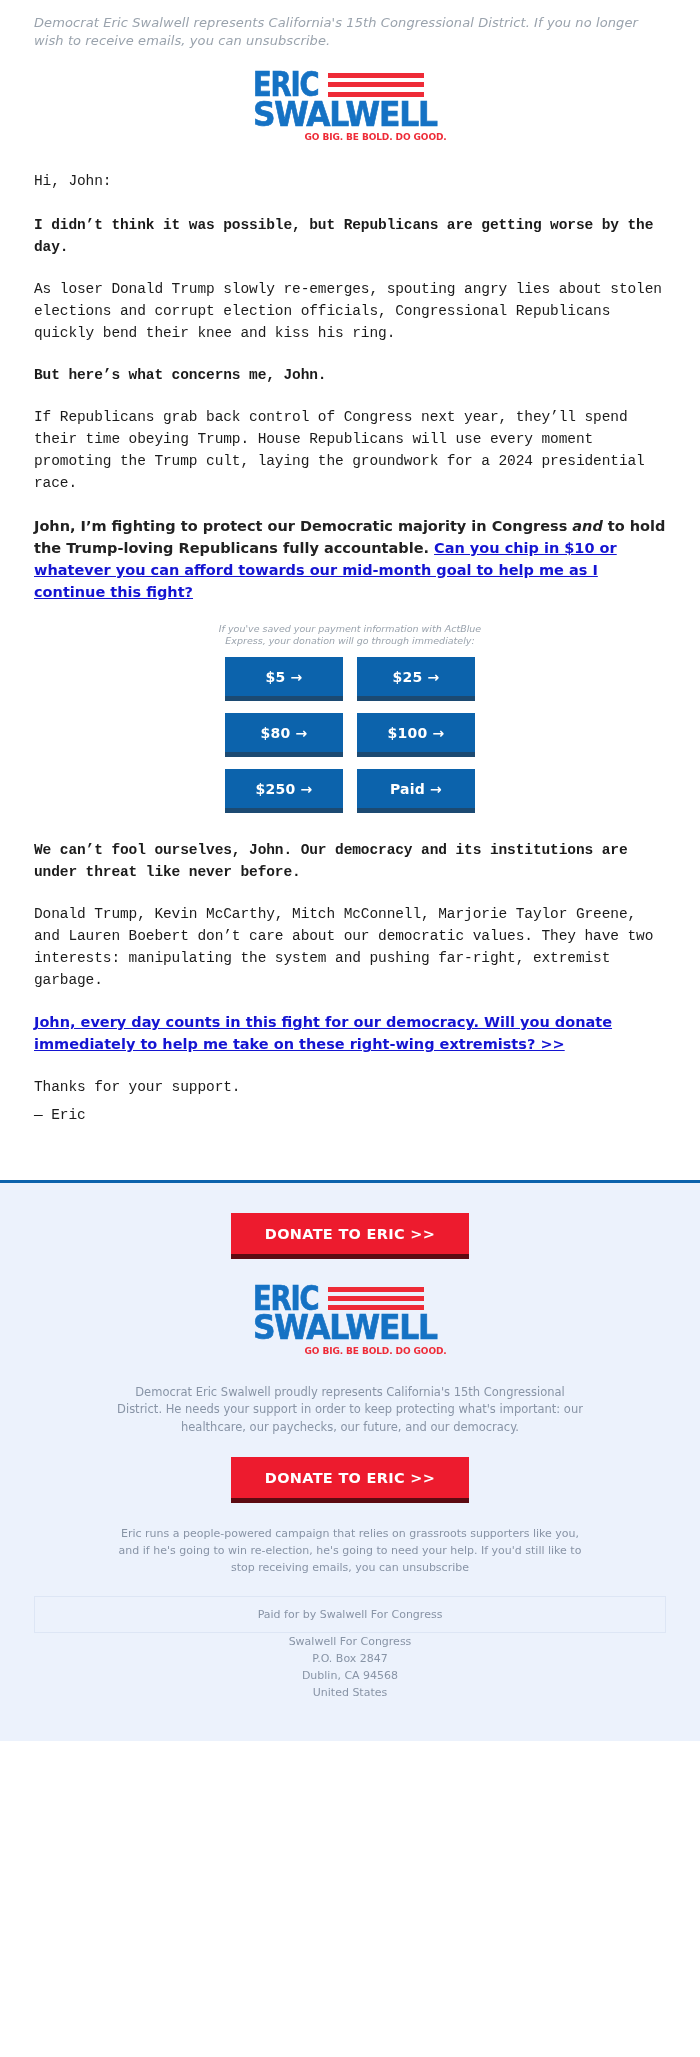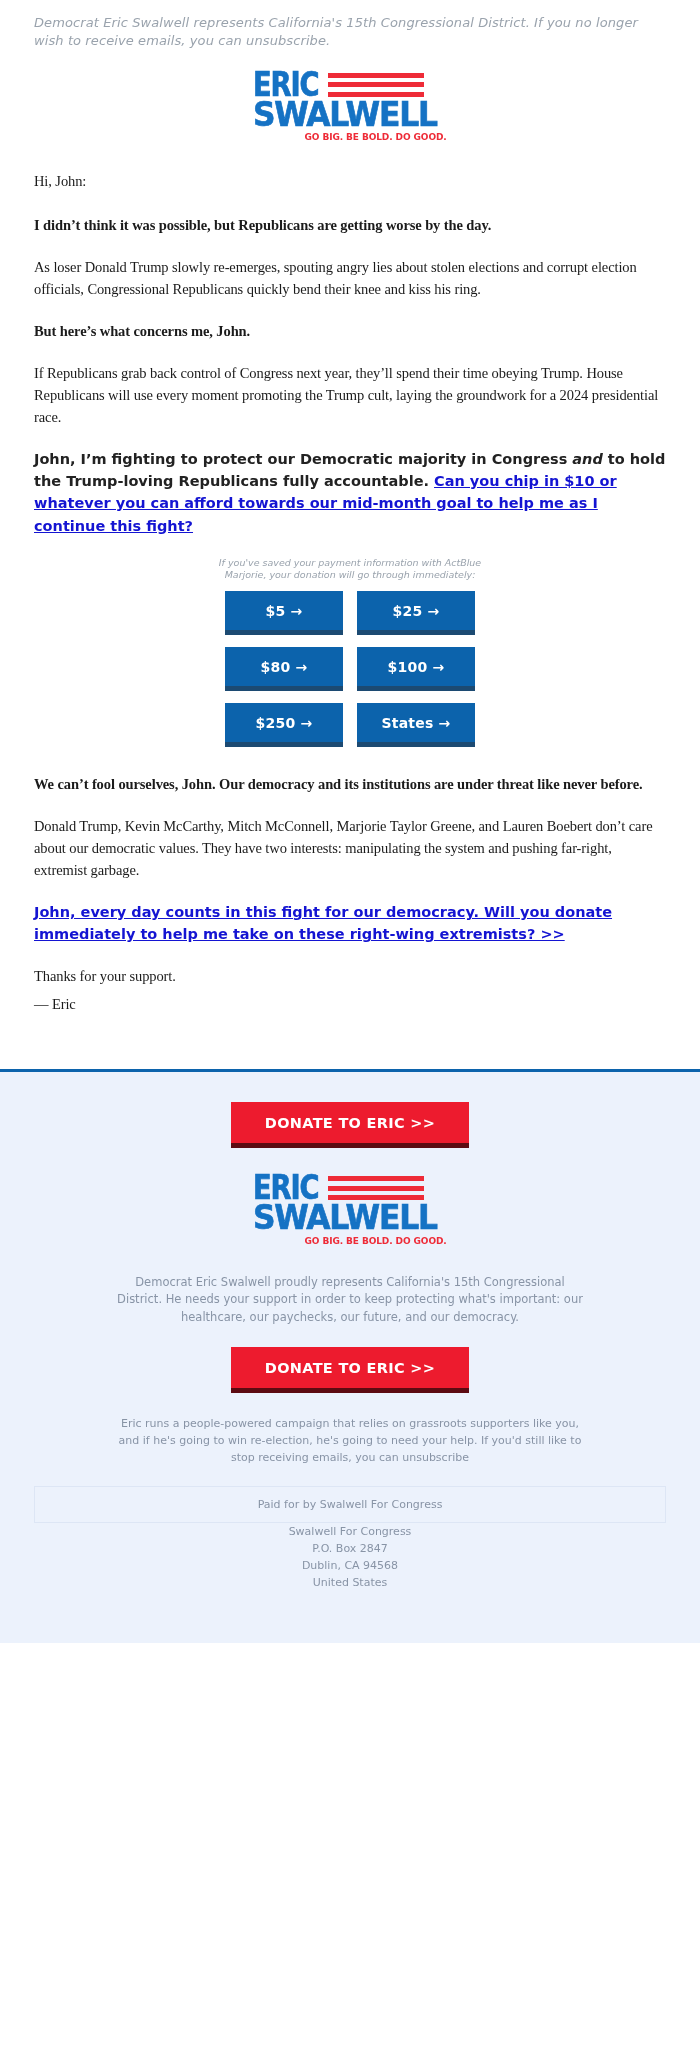--- a/index.html
+++ b/index.html
@@ -89,7 +89,7 @@
     padding: 16px 34px 34px 34px;
   }
   p.para {
-    font-family: Liberation Serif, serif;
+    font-family: Liberation Mono, monospace;
     font-size: 14.5px;
     line-height: 1.52;
     color: #1b1b1b;

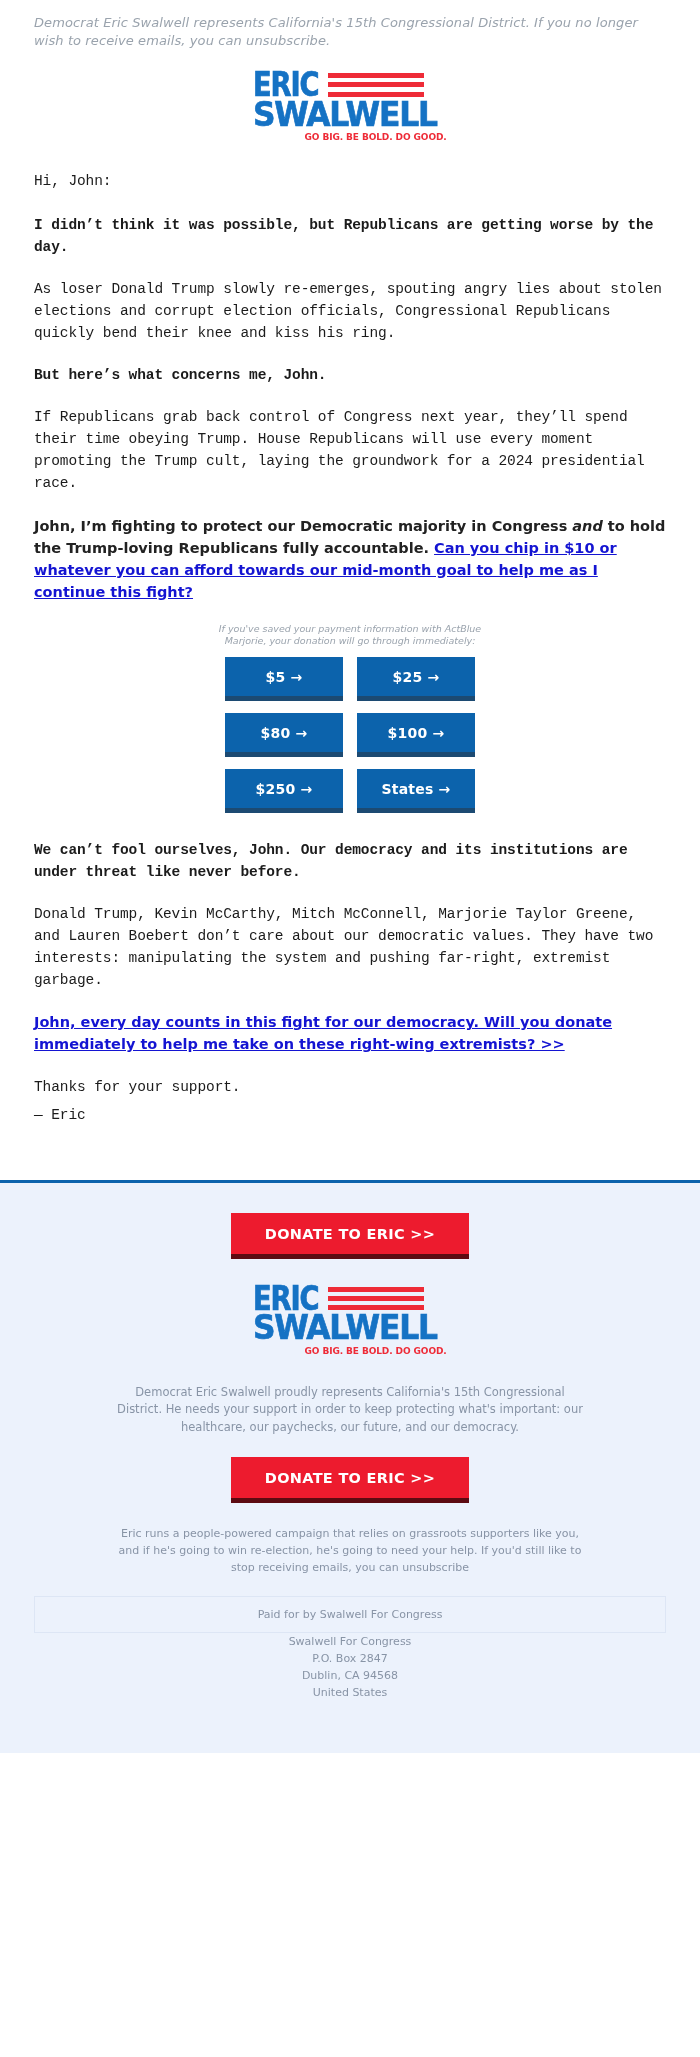--- a/index.html
+++ b/index.html
@@ -237,7 +237,7 @@
   <p class="linkpara"><span>John, I’m fighting to protect our Democratic majority in Congress </span><span class="italic">and</span><span> to hold the Trump-loving Republicans fully accountable. </span><a class="inline-link" href="#">Can you chip in $10 or whatever you can afford towards our mid-month goal to help me as I continue this fight?</a></p>
 
   <div class="donate-module">
-    <div class="ask-note">If you've saved your payment information with ActBlue Marjorie, your donation will go through immediately:</div>
+    <div class="ask-note">If you've saved your payment information with ActBlue Express, your donation will go through immediately:</div>
     <div class="btn-grid">
       <a class="amt-btn" href="#">$5 →</a>
       <a class="amt-btn" href="#">$25 →</a>

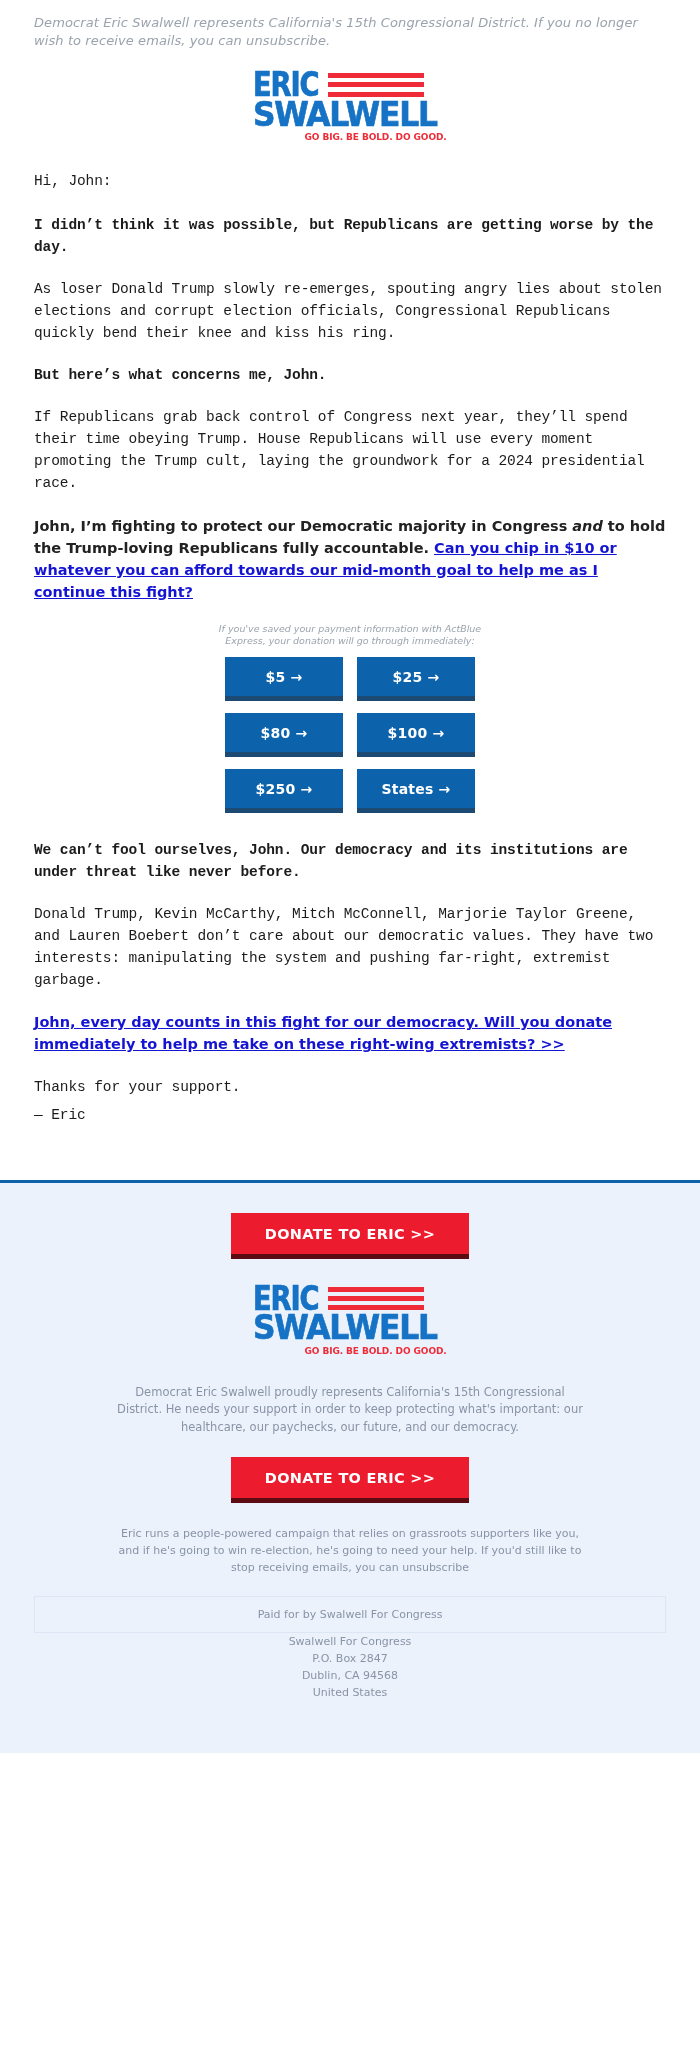--- a/index.html
+++ b/index.html
@@ -244,7 +244,7 @@
       <a class="amt-btn" href="#">$80 →</a>
       <a class="amt-btn" href="#">$100 →</a>
       <a class="amt-btn" href="#">$250 →</a>
-      <a class="amt-btn" href="#">States →</a>
+      <a class="amt-btn" href="#">Paid →</a>
     </div>
   </div>
 

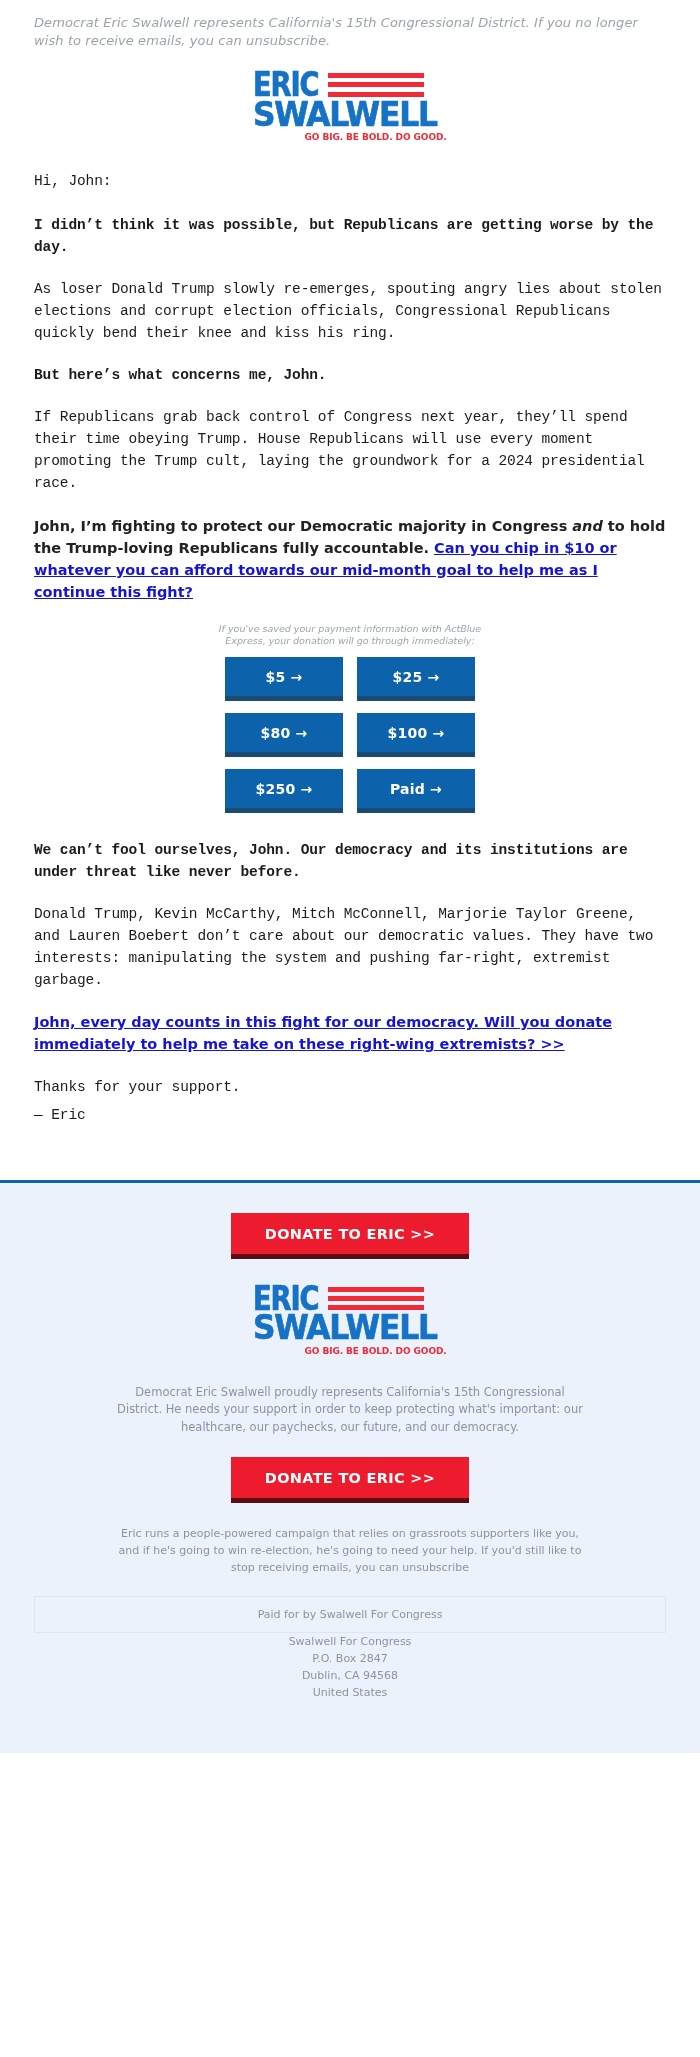--- a/index.html
+++ b/index.html
@@ -152,7 +152,7 @@
   .footer {
     background: #ecf2fc;
     border-top: 3px solid #0c63ac;
-    padding: 30px 34px 52px 34px;
+    padding: 30px 34px 40px 34px;
     text-align: center;
   }
   .donate-cta {

